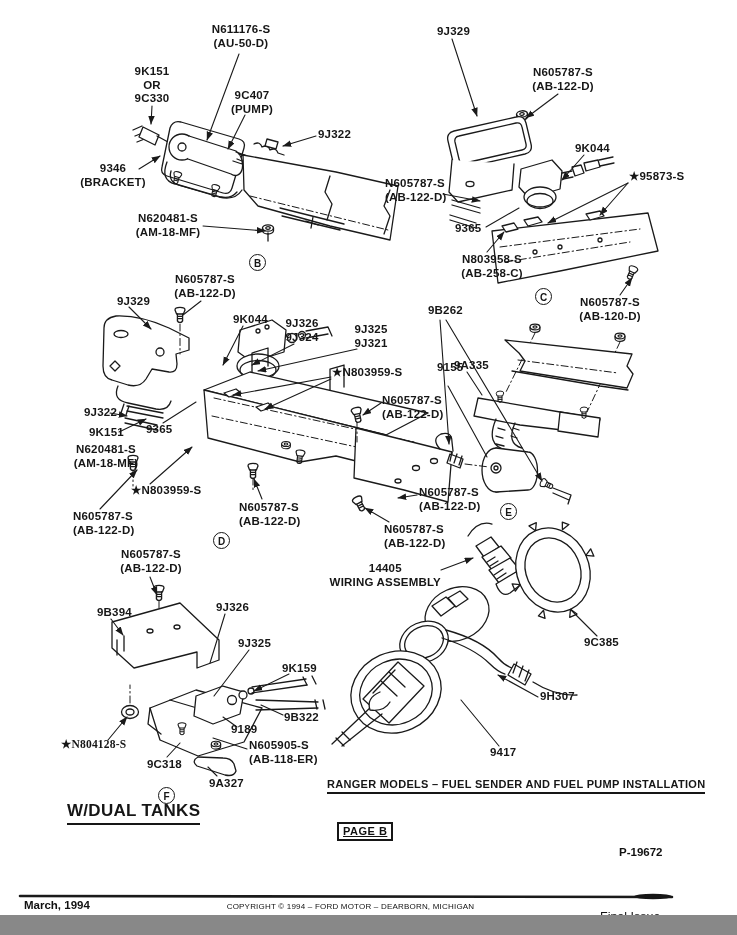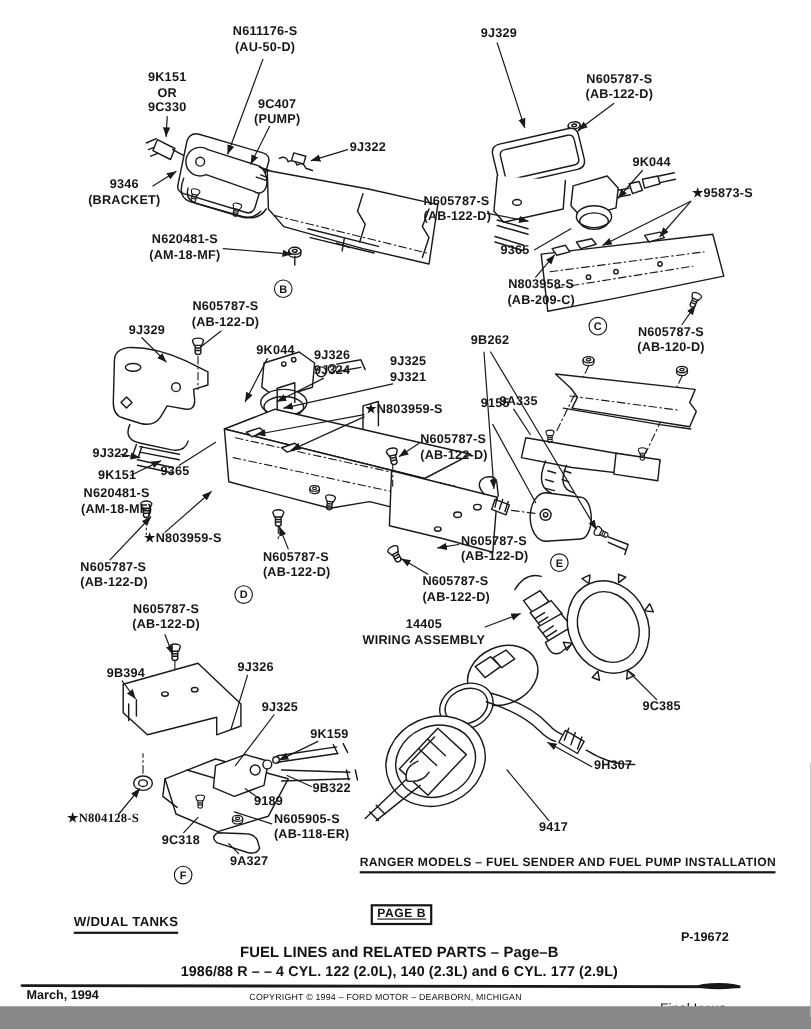--- a/index.html
+++ b/index.html
@@ -325,7 +325,7 @@
 (AB-122-D)</div>
       <div class="lbl left" style="left: 455px; top: 222px;">9365</div>
       <div class="lbl center" style="left: 492px; top: 253px;">N803958-S
-(AB-209-C)</div>
+(AB-258-C)</div>
       <div class="lbl center" style="left: 610px; top: 296px;">N605787-S
 (AB-120-D)</div>
       <div class="lbl center" style="left: 205px; top: 273px;">N605787-S

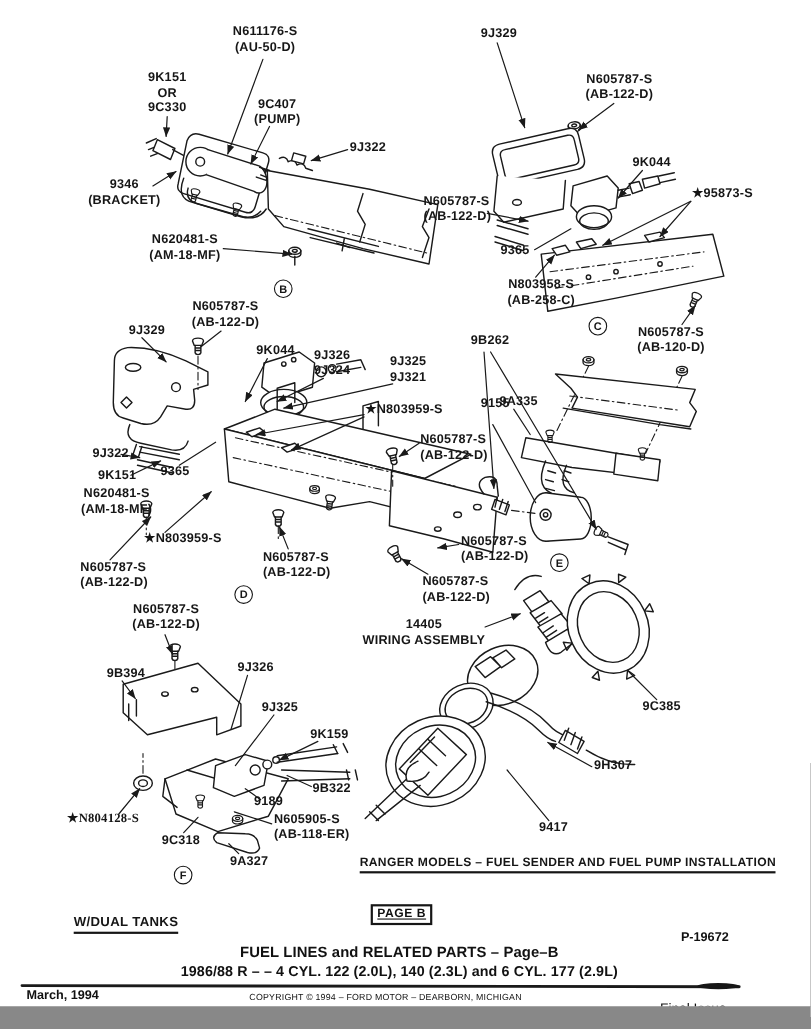--- a/index.html
+++ b/index.html
@@ -382,7 +382,7 @@
     </div>
 
   <div class="caption" style="left:327px;top:764px;">RANGER MODELS – FUEL SENDER AND FUEL PUMP INSTALLATION</div>
-  <div class="caption" style="left:67px;top:818px;font-size:12px;">W/DUAL TANKS</div>
+  <div class="caption" style="left:67px;top:788px;font-size:17px;">W/DUAL TANKS</div>
 
   <div id="page-tag">PAGE B</div>
   <div id="doc-code">P-19672</div>

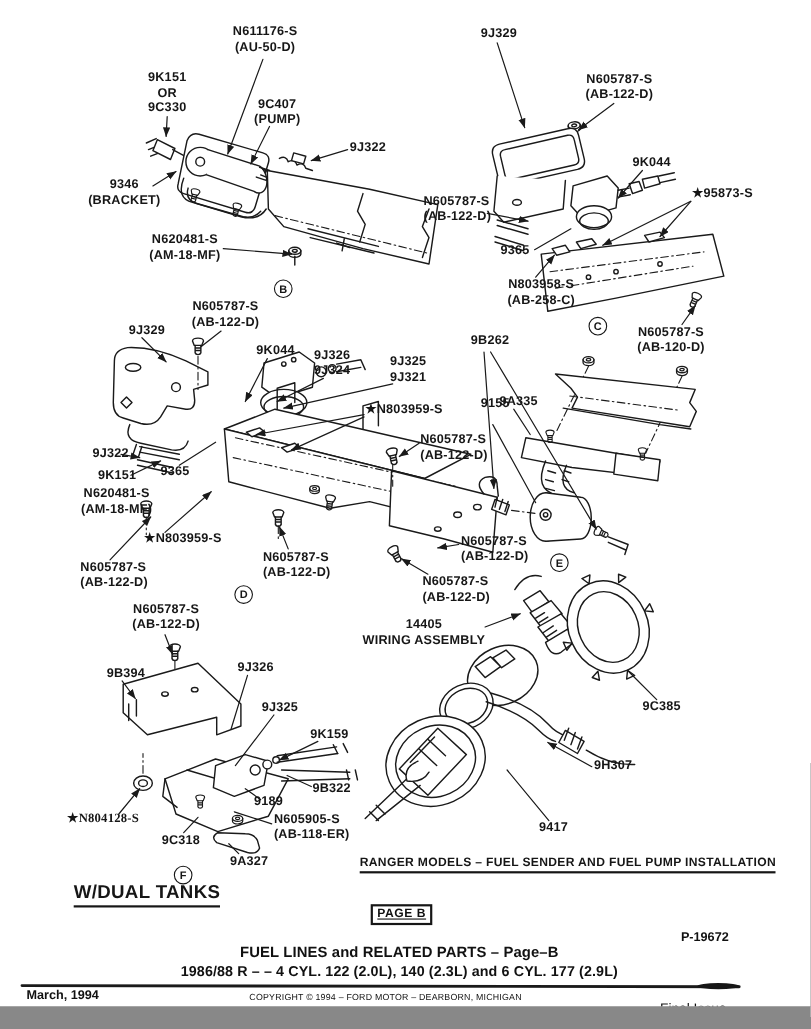--- a/index.html
+++ b/index.html
@@ -386,10 +386,6 @@
 
   <div id="page-tag">PAGE B</div>
   <div id="doc-code">P-19672</div>
-  <div id="title-block">
-    <div id="fig-title">FUEL LINES and RELATED PARTS – Page–B</div>
-    <div id="fig-subtitle">1986/88 R – – 4 CYL. 122 (2.0L), 140 (2.3L) and 6 CYL. 177 (2.9L)</div>
-  </div>
   <div id="footer-date">March, 1994</div>
   <div id="footer-copy">COPYRIGHT © 1994 – FORD MOTOR – DEARBORN, MICHIGAN</div>
   <div id="footer-issue">Final Issue</div>

